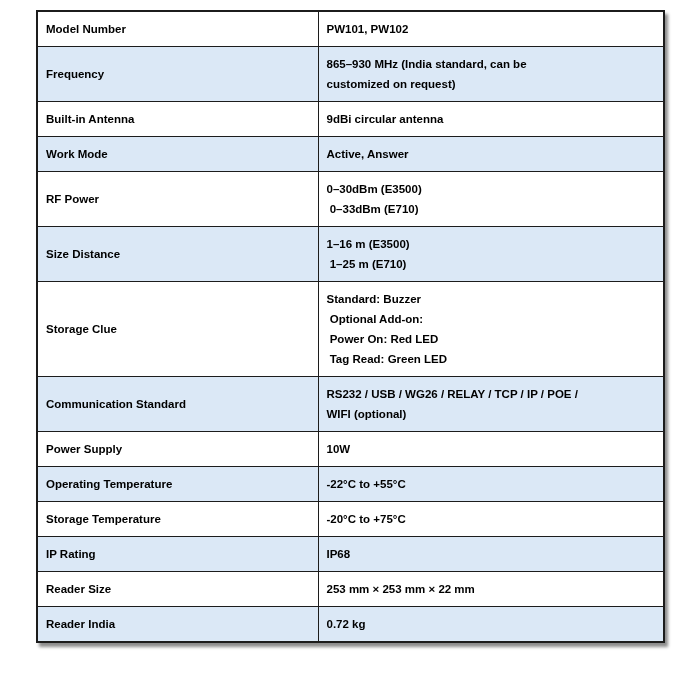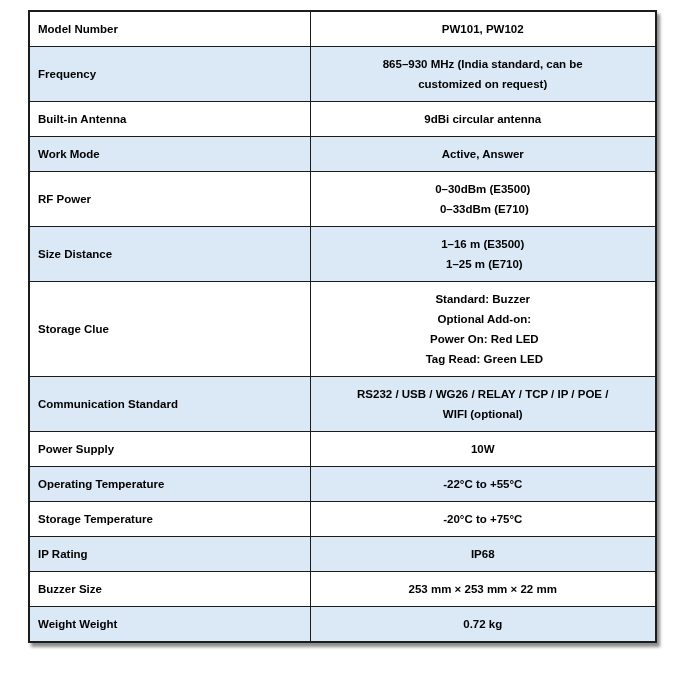--- a/index.html
+++ b/index.html
@@ -19,7 +19,7 @@
   }
   table.spec-table {
     position: absolute;
-    left: 28px;
+    left: 36px;
     top: 10px;
     width: 627px;
     border-collapse: collapse;

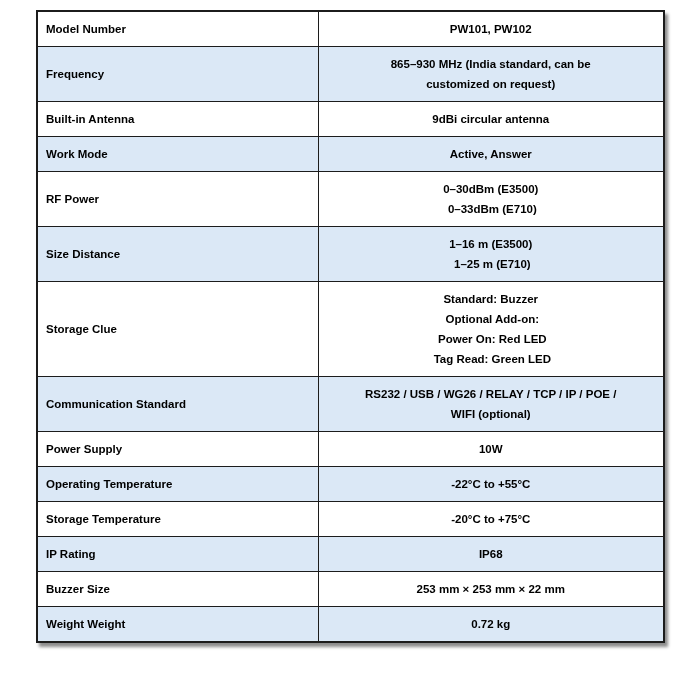--- a/index.html
+++ b/index.html
@@ -42,7 +42,6 @@
   }
   td.value {
     white-space: pre-wrap;
-    text-align: center;
   }
   tr:nth-child(even) td {
     background: var(--row-alt, #dbe8f6);

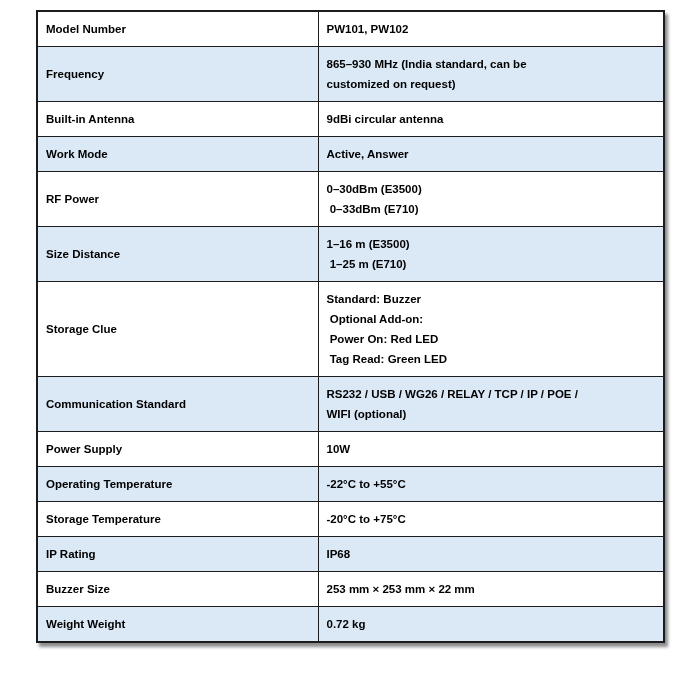--- a/index.html
+++ b/index.html
@@ -116,7 +116,7 @@
         <td class="value">IP68</td>
       </tr>
       <tr>
-        <td class="label">Buzzer Size</td>
+        <td class="label">Reader Size</td>
         <td class="value">253 mm × 253 mm × 22 mm</td>
       </tr>
       <tr>

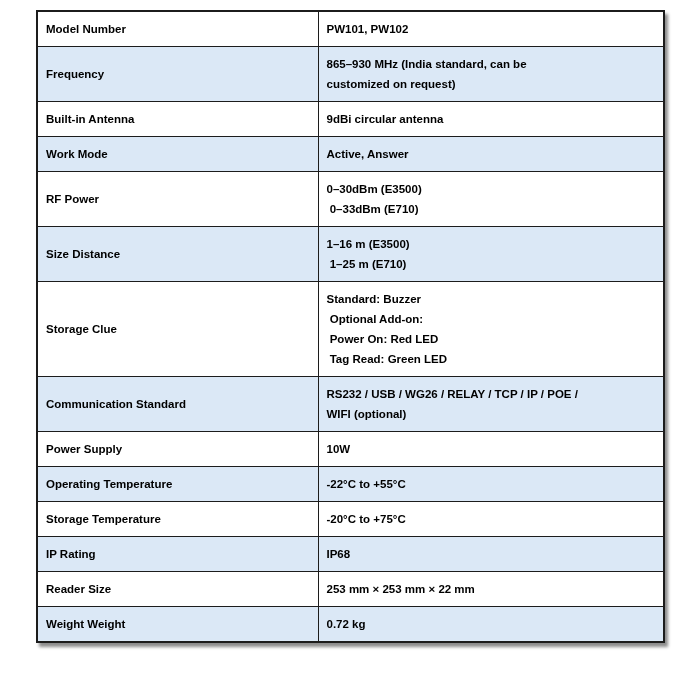--- a/index.html
+++ b/index.html
@@ -120,7 +120,7 @@
         <td class="value">253 mm × 253 mm × 22 mm</td>
       </tr>
       <tr>
-        <td class="label">Weight Weight</td>
+        <td class="label">Reader India</td>
         <td class="value">0.72 kg</td>
       </tr>
     </tbody>

